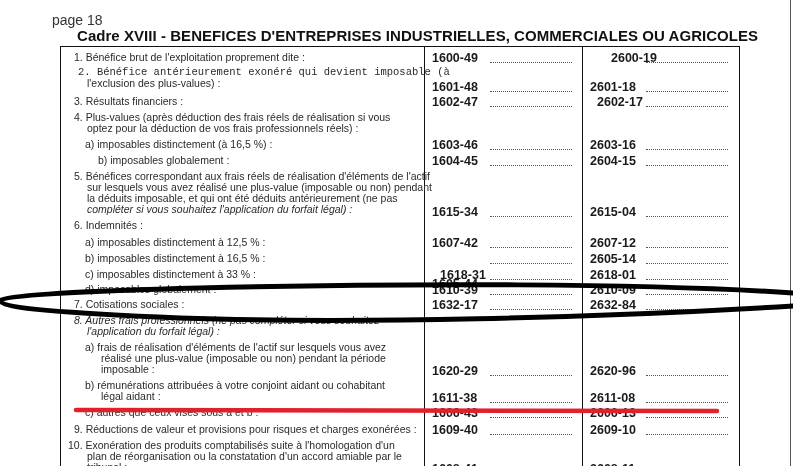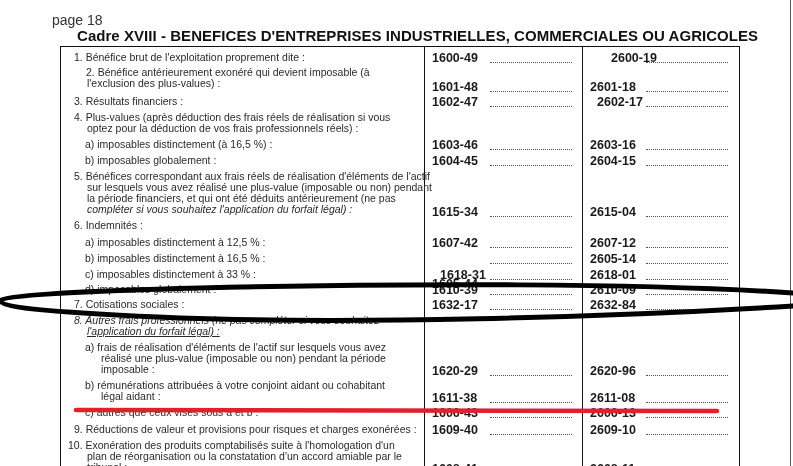--- a/index.html
+++ b/index.html
@@ -36,7 +36,7 @@
 </div>
 
 <div class="row" style="top:67px;">
-  <div class="lbl" style="left:86px;">2. Bénéfice antérieurement exonéré qui devient imposable (à</div>
+  <div class="lbl" style="left:78px;font-family:Liberation Mono, monospace;">2. Bénéfice antérieurement exonéré qui devient imposable (à</div>
   <div class="lbl" style="left:87px;top:11px;">l'exclusion des plus-values) :</div>
   <div class="code" style="left:432px;top:13px;">1601-48</div>
   <div class="dots" style="left:490px;top:23px;"></div>

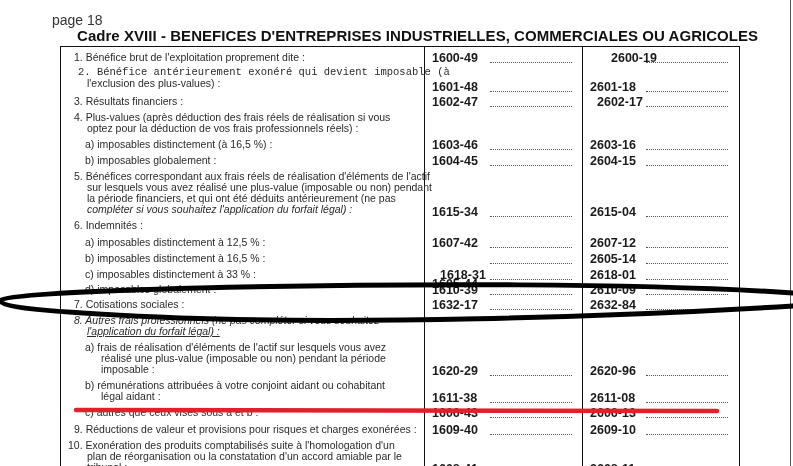--- a/index.html
+++ b/index.html
@@ -66,7 +66,7 @@
 </div>
 
 <div class="row" style="top:155px;">
-  <div class="lbl" style="left:85px;">b)  imposables globalement :</div>
+  <div class="lbl" style="left:98px;">b)  imposables globalement :</div>
   <div class="code" style="left:432px;top:-1px;">1604-45</div>
   <div class="dots" style="left:490px;top:9px;"></div>
   <div class="code" style="left:590px;top:-1px;">2604-15</div>

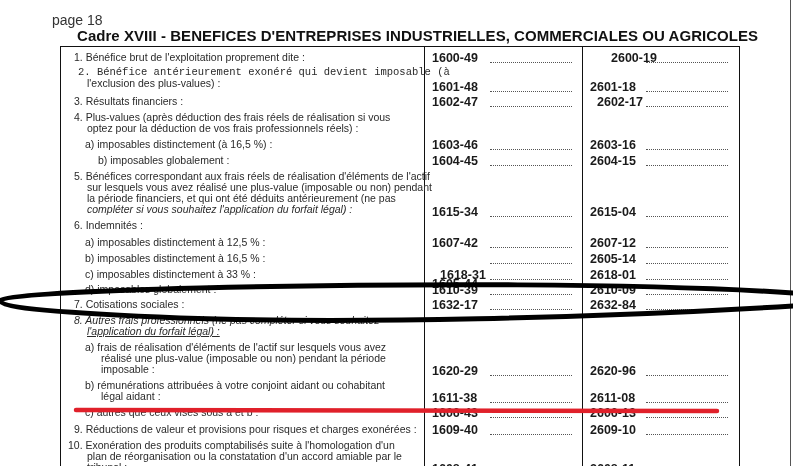--- a/index.html
+++ b/index.html
@@ -76,7 +76,7 @@
 <div class="row" style="top:171px;">
   <div class="lbl" style="left:74px;">5. Bénéfices correspondant aux frais réels de réalisation d'éléments de l'actif</div>
   <div class="lbl" style="left:87px;top:11px;">sur lesquels vous avez réalisé une plus-value (imposable ou non) pendant</div>
-  <div class="lbl" style="left:87px;top:22px;">la période financiers, et qui ont été déduits antérieurement (ne pas</div>
+  <div class="lbl" style="left:87px;top:22px;">la déduits imposable, et qui ont été déduits antérieurement (ne pas</div>
   <div class="lbl ital" style="left:87px;top:33px;">compléter si vous souhaitez l'application du forfait légal) :</div>
   <div class="code" style="left:432px;top:34px;">1615-34</div>
   <div class="dots" style="left:490px;top:44px;"></div>

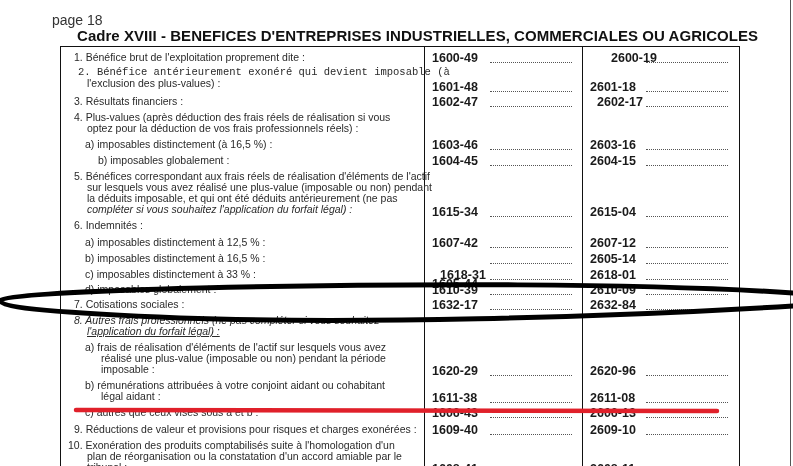--- a/index.html
+++ b/index.html
@@ -130,7 +130,7 @@
 
 <div class="row" style="top:315px;">
   <div class="lbl ital" style="left:74px;">8. Autres frais professionnels (ne pas compléter si vous souhaitez</div>
-  <div class="lbl ital" style="left:87px;top:11px;text-decoration:underline;">l'application du forfait légal) :</div>
+  <div class="lbl ital" style="left:87px;top:11px;">l'application du forfait légal) :</div>
 </div>
 
 <div class="row" style="top:342px;">

